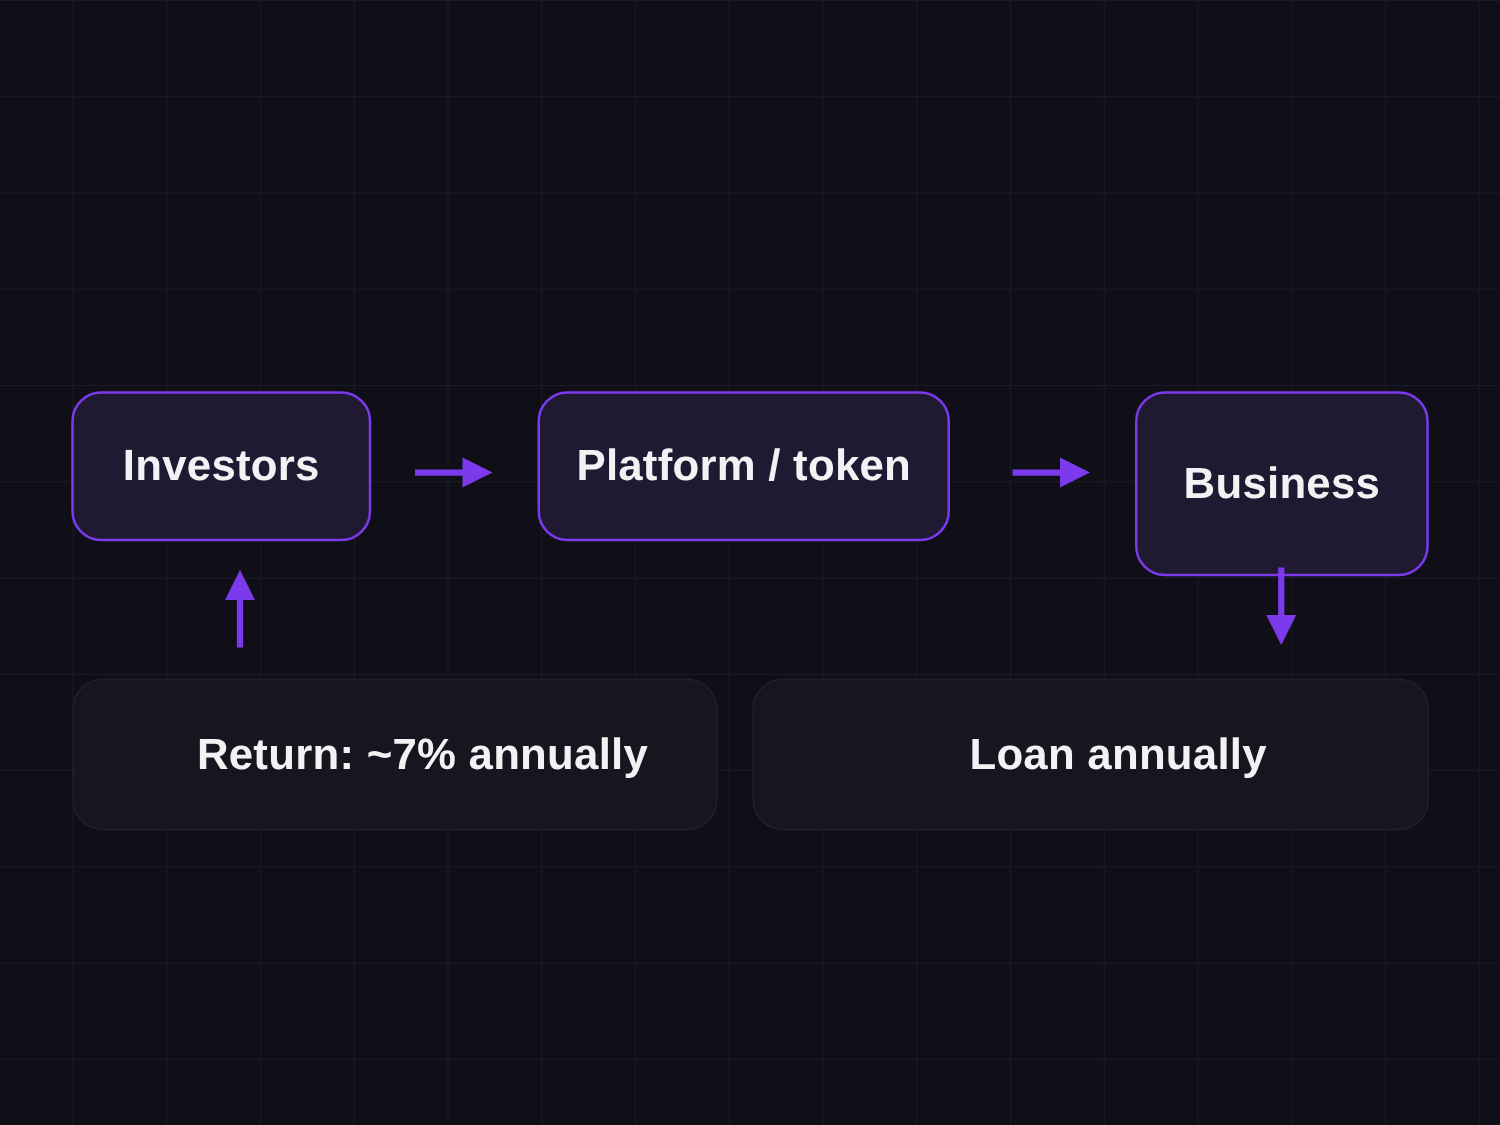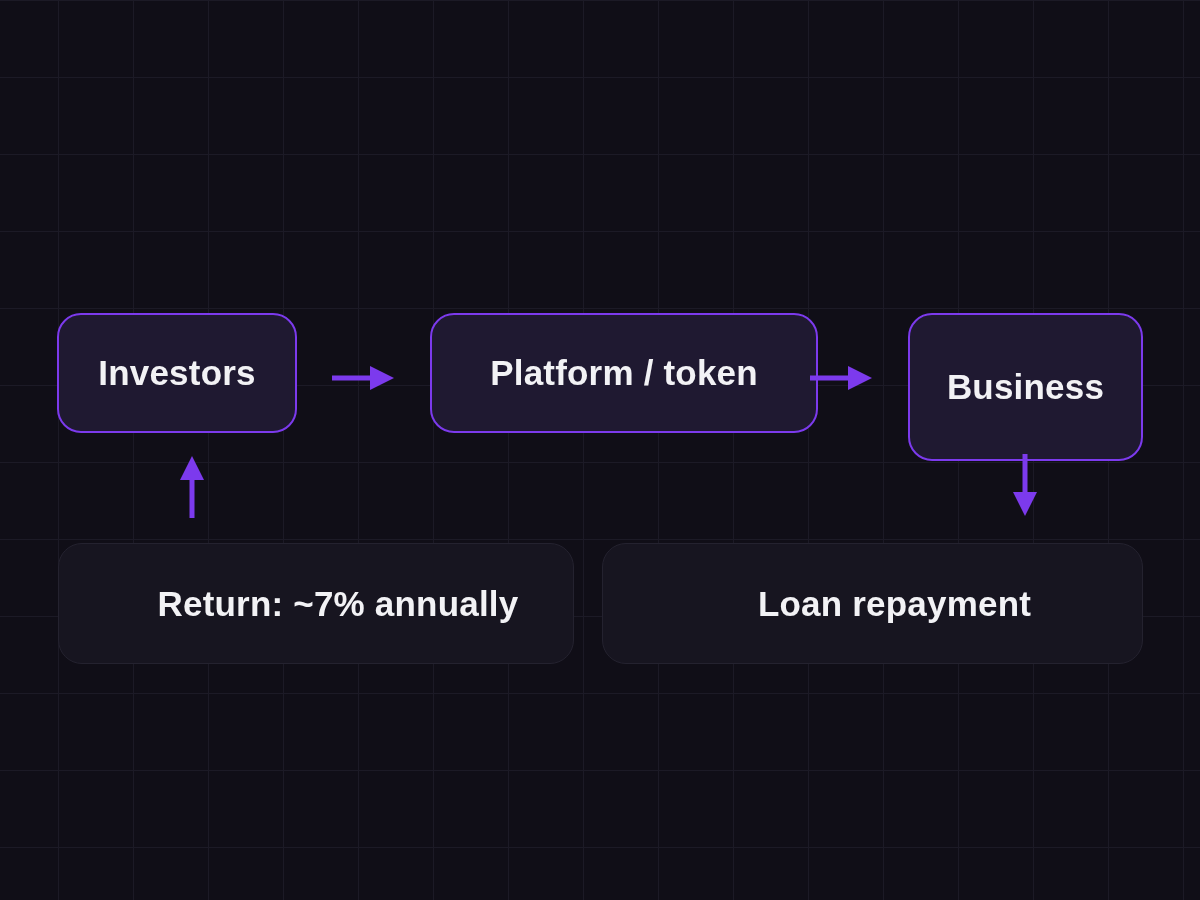--- a/index.html
+++ b/index.html
@@ -47,7 +47,7 @@
     padding-left:44px;
   }
   #node-investors{left:57px;top:313px;width:240px;height:120px;}
-  #node-platform{left:430px;top:313px;width:388px;height:120px;}
+  #node-platform{left:430px;top:313px;width:330px;height:120px;}
   #node-business{left:908px;top:313px;width:235px;height:148px;}
   #node-return{left:58px;top:543px;width:516px;height:121px;}
   #node-loan{left:602px;top:543px;width:541px;height:121px;}

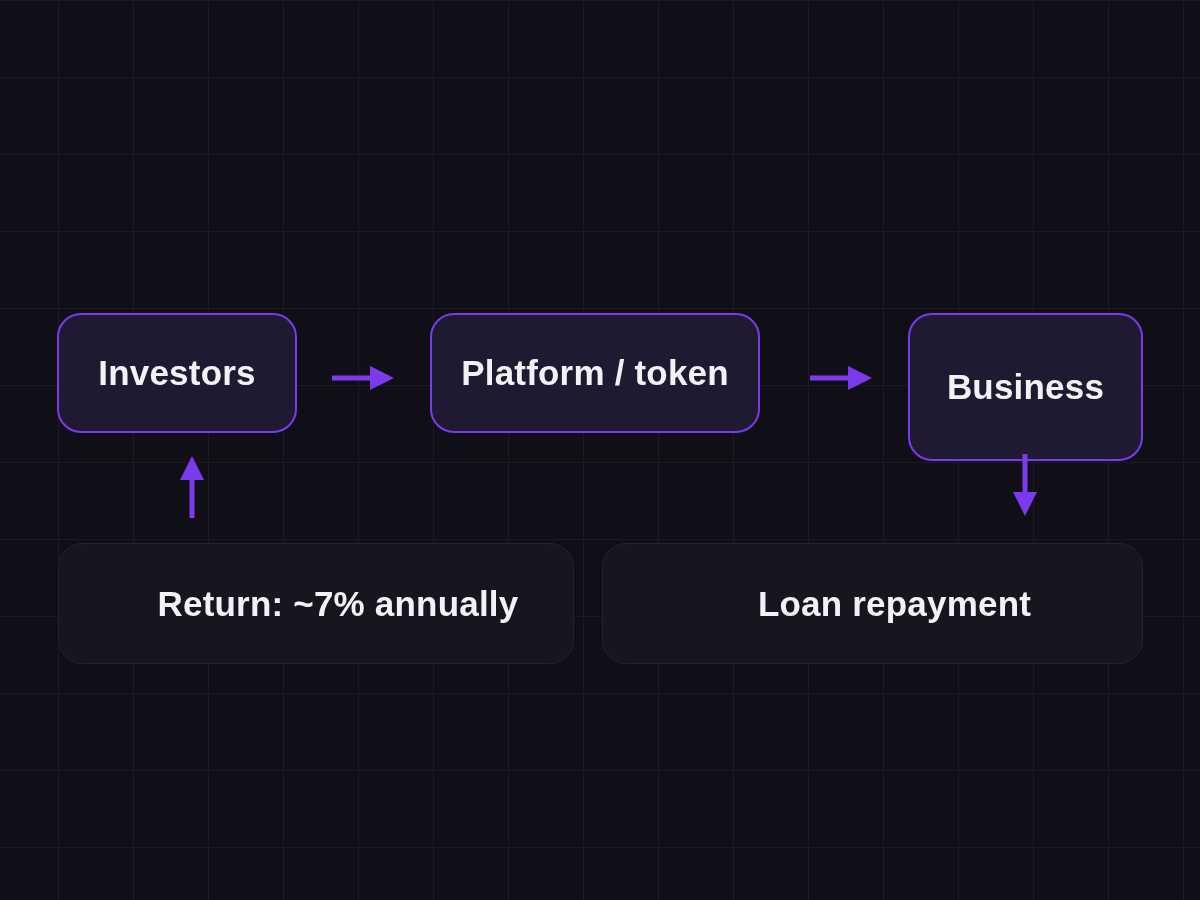--- a/index.html
+++ b/index.html
@@ -81,7 +81,7 @@
   </div>
 
   <div class="node secondary" id="node-loan">
-    <span>Loan repayment</span>
+    <span>Loan annually</span>
   </div>
 
   <div class="arrow" id="arrow-invest-platform">

